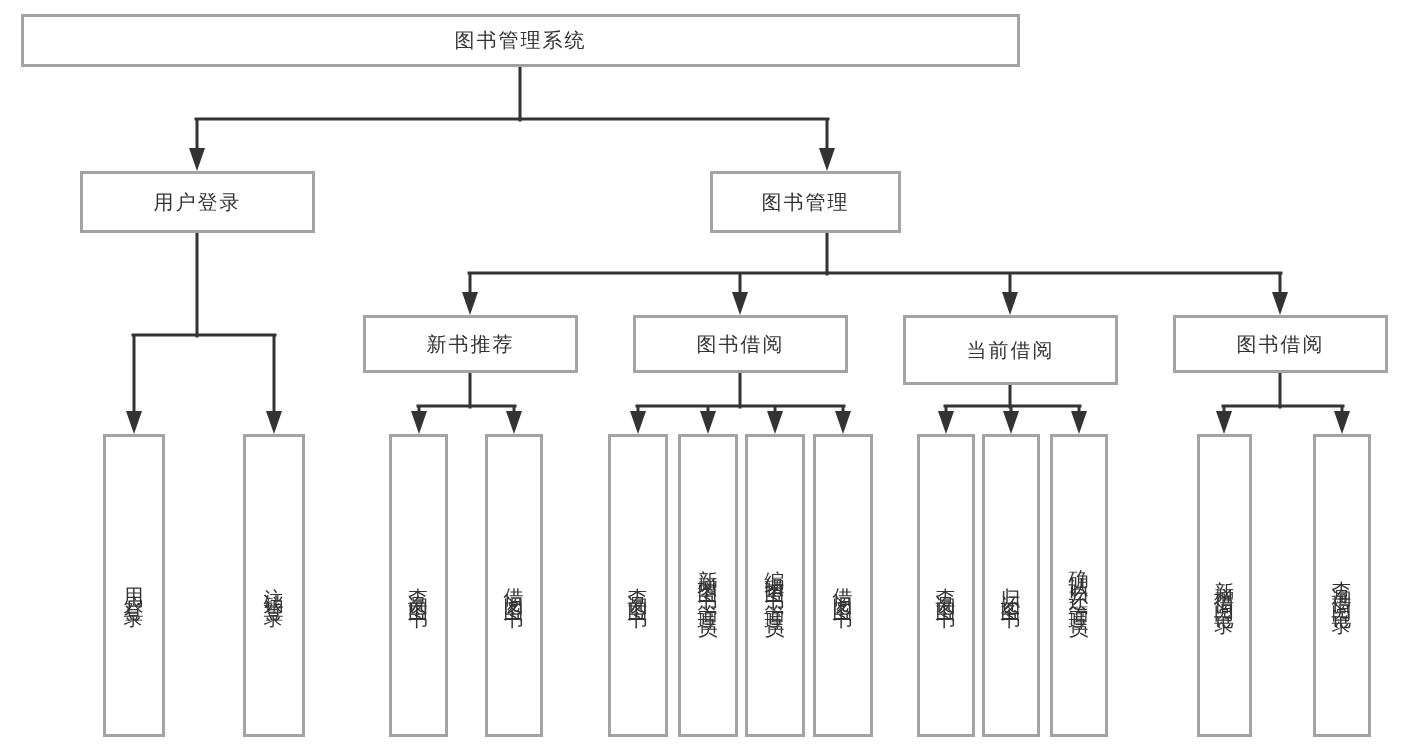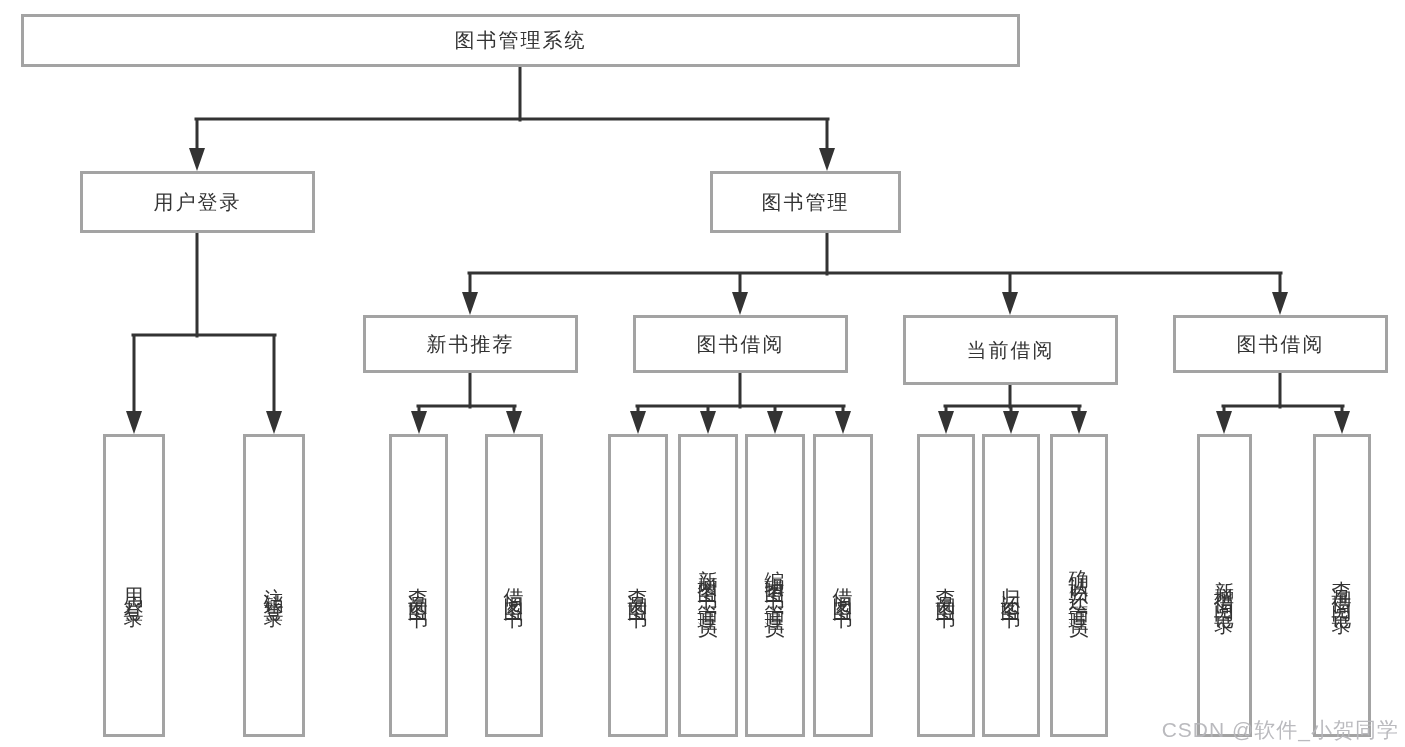--- a/index.html
+++ b/index.html
@@ -157,7 +157,6 @@
     <span>查询借阅记录</span>
   </div>
 
-  <div class="watermark">CSDN @软件_小贺同学</div>
 
 </div>
 

